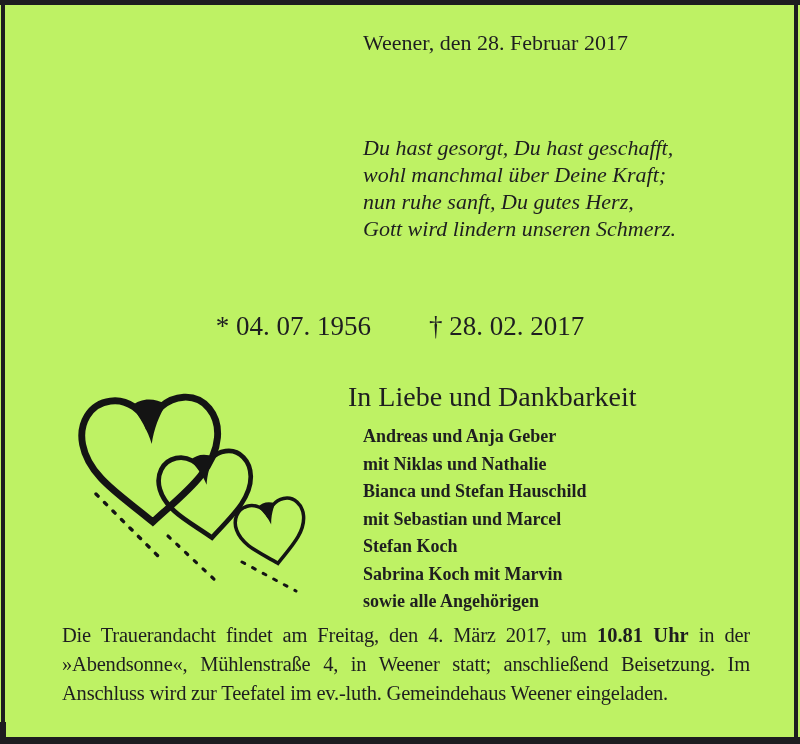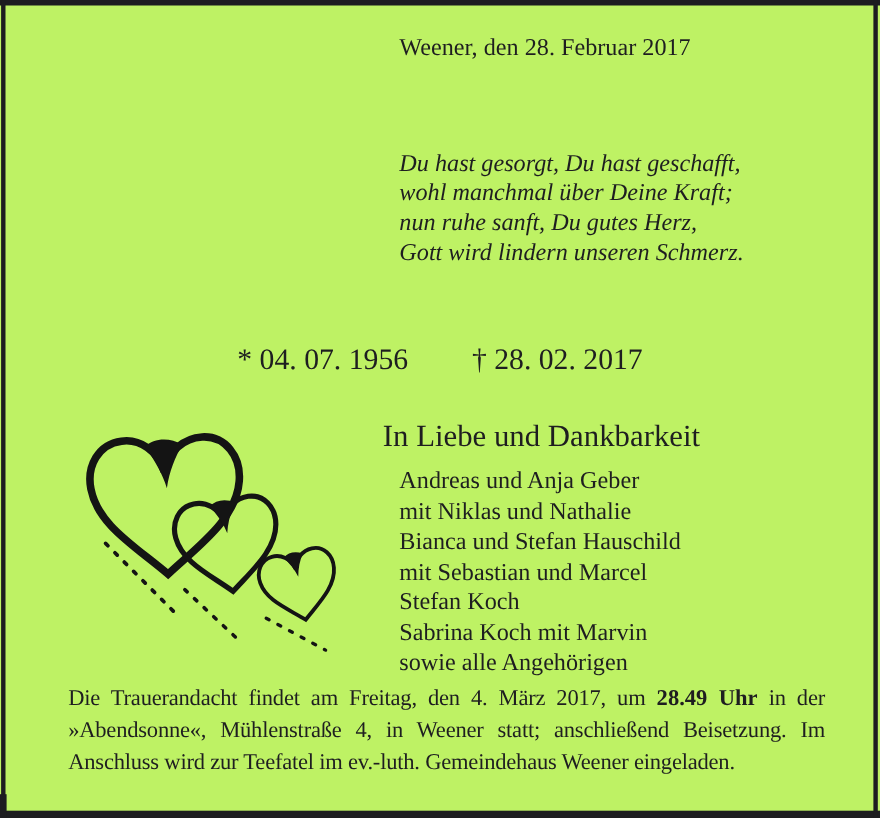--- a/index.html
+++ b/index.html
@@ -69,8 +69,8 @@
   .mourners {
     position: absolute;
     left: 363px; top: 423px;
-    font-size: 22px;
-    font-weight: normal;
+    font-size: 18px;
+    font-weight: bold;
     line-height: 27.5px;
     white-space: pre-line;
   }

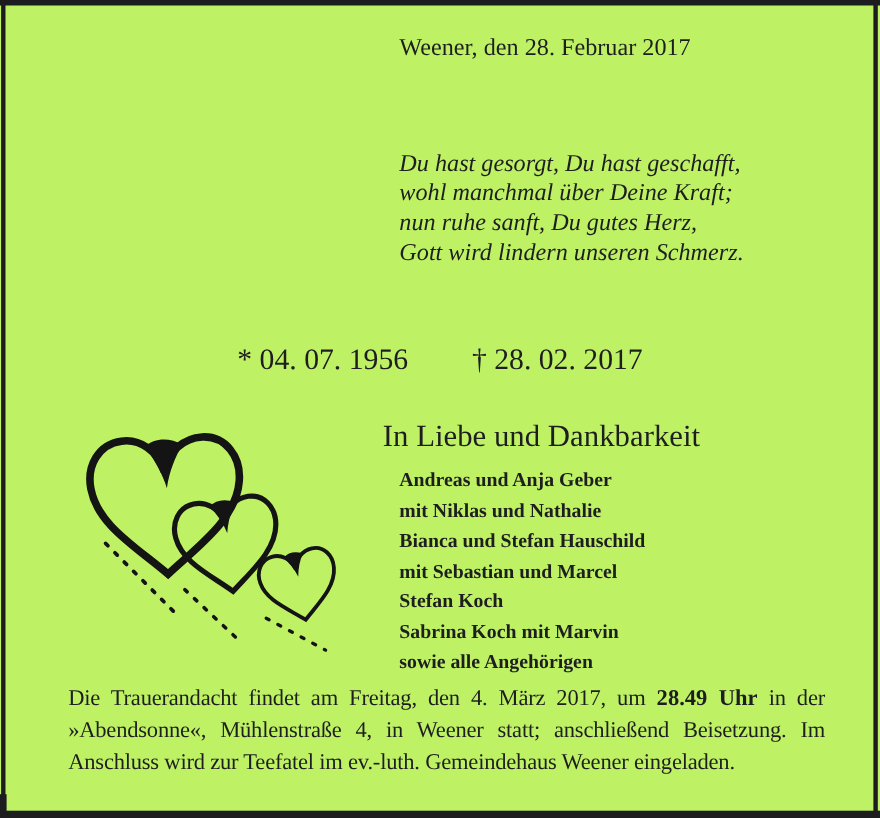--- a/index.html
+++ b/index.html
@@ -138,7 +138,7 @@
 sowie alle Angehörigen</div>
 
   <div class="funeral">
-    <span>Die Trauerandacht findet am Freitag, den 4. März 2017, um </span><b>28.49 Uhr</b><span> in der »Abendsonne«, Mühlenstraße 4, in Weener statt; anschließend Beisetzung. Im Anschluss wird zur Teefatel im ev.-luth. Gemeindehaus Weener eingeladen.</span>
+    <span>Die Trauerandacht findet am Freitag, den 4. März 2017, um </span><b>10.81 Uhr</b><span> in der »Abendsonne«, Mühlenstraße 4, in Weener statt; anschließend Beisetzung. Im Anschluss wird zur Teefatel im ev.-luth. Gemeindehaus Weener eingeladen.</span>
   </div>
 
 </div>

